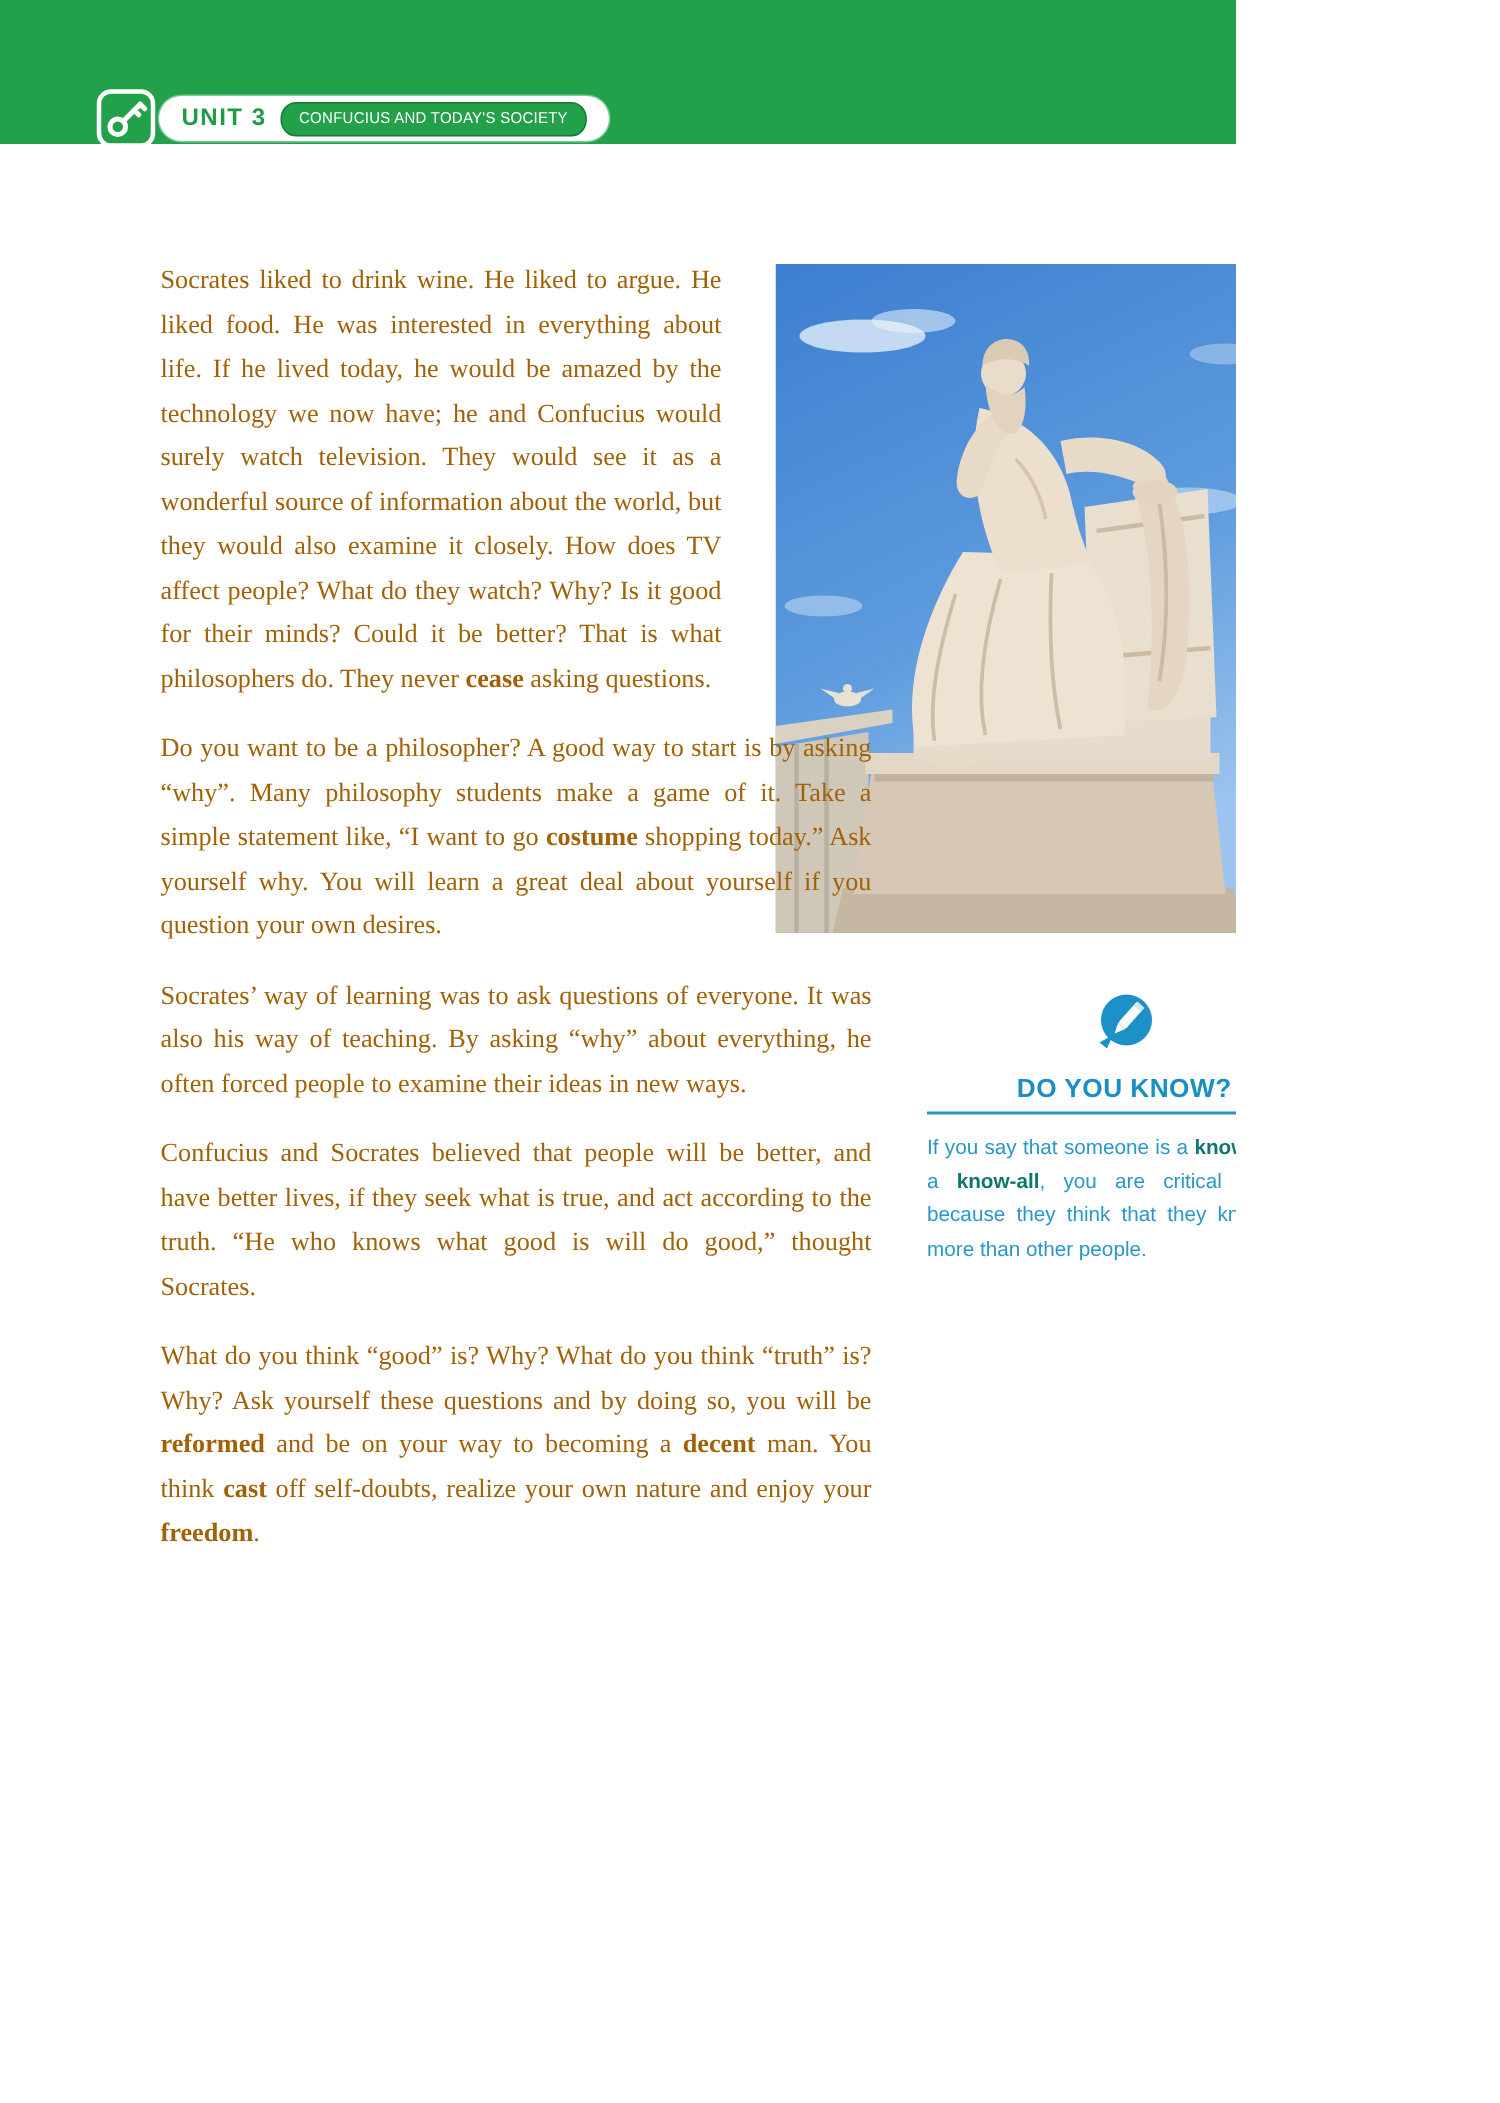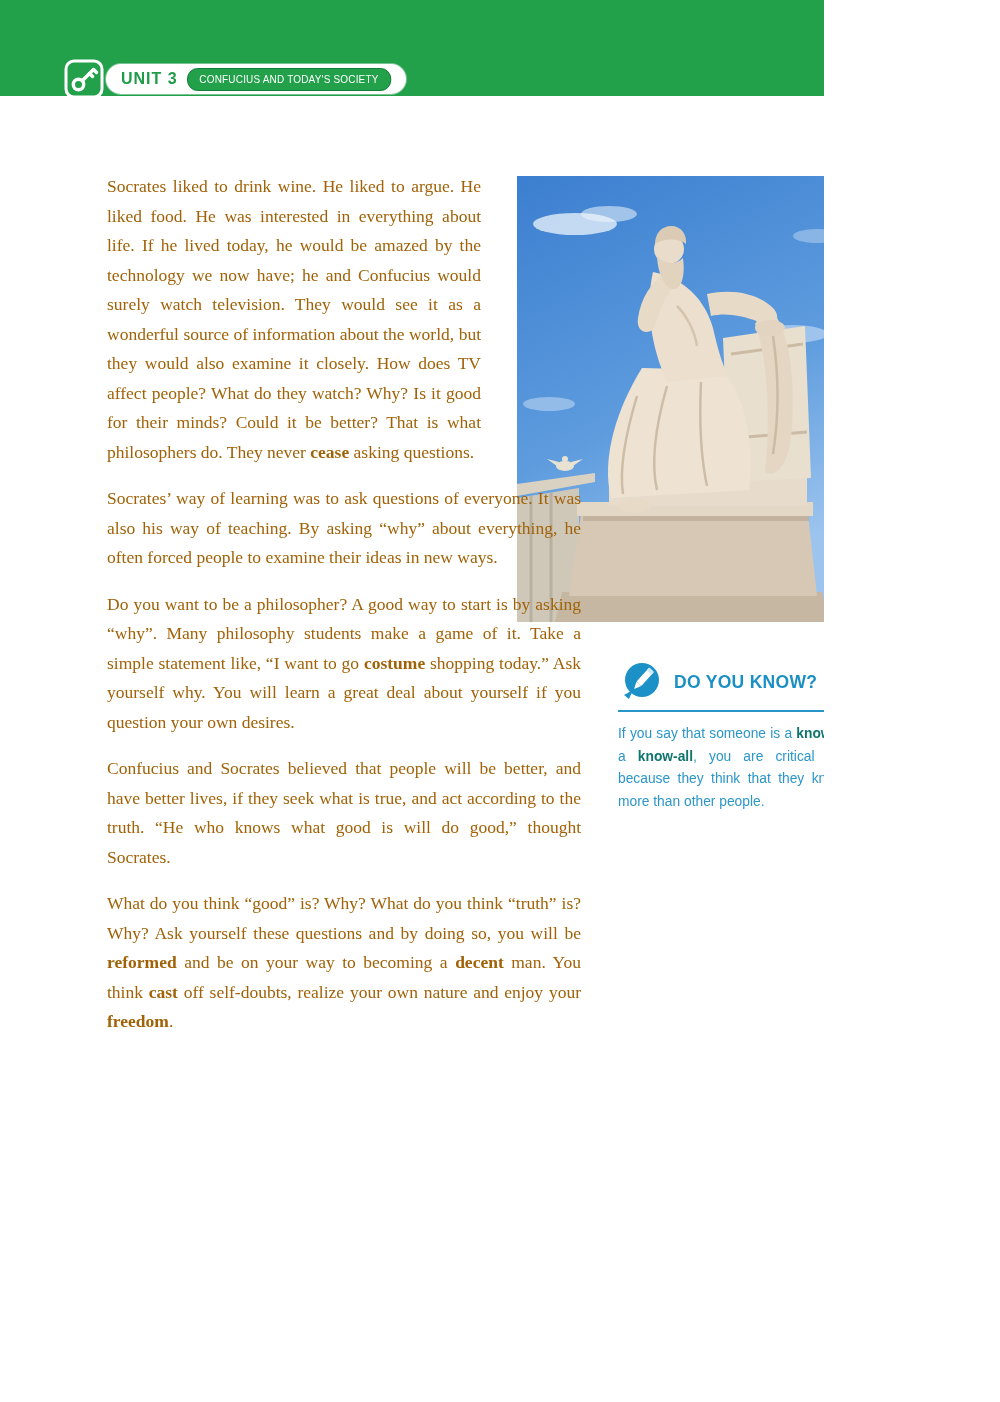--- a/index.html
+++ b/index.html
@@ -133,8 +133,8 @@
     <div class="narrow">
       <p class="para"><span>Socrates liked to drink wine. He liked to argue. He liked food. He was interested in everything about life. If he lived today, he would be amazed by the technology we now have; he and Confucius would surely watch television. They would see it as a wonderful source of information about the world, but they would also examine it closely. How does TV affect people? What do they watch? Why? Is it good for their minds? Could it be better? That is what philosophers do. They never </span><b>cease</b><span> asking questions.</span></p>
     </div>
+    <p class="para"><span>Do you want to be a philosopher? A good way to start is by asking “why”. Many philosophy students make a game of it. Take a simple statement like, “I want to go </span><b>costume</b><span> shopping today.” Ask yourself why. You will learn a great deal about yourself if you question your own desires.</span></p>
     <p class="para"><span>Socrates’ way of learning was to ask questions of everyone. It was also his way of teaching. By asking “why” about everything, he often forced people to examine their ideas in new ways.</span></p>
-    <p class="para"><span>Do you want to be a philosopher? A good way to start is by asking “why”. Many philosophy students make a game of it. Take a simple statement like, “I want to go </span><b>costume</b><span> shopping today.” Ask yourself why. You will learn a great deal about yourself if you question your own desires.</span></p>
     <p class="para"><span>Confucius and Socrates believed that people will be better, and have better lives, if they seek what is true, and act according to the truth. “He who knows what good is will do good,” thought Socrates.</span></p>
     <p class="para"><span>What do you think “good” is? Why? What do you think “truth” is? Why? Ask yourself these questions and by doing so, you will be </span><b>reformed</b><span> and be on your way to becoming a </span><b>decent</b><span> man. You think </span><b>cast</b><span> off self-doubts, realize your own nature and enjoy your </span><b>freedom</b><span>.</span></p>
   </main>

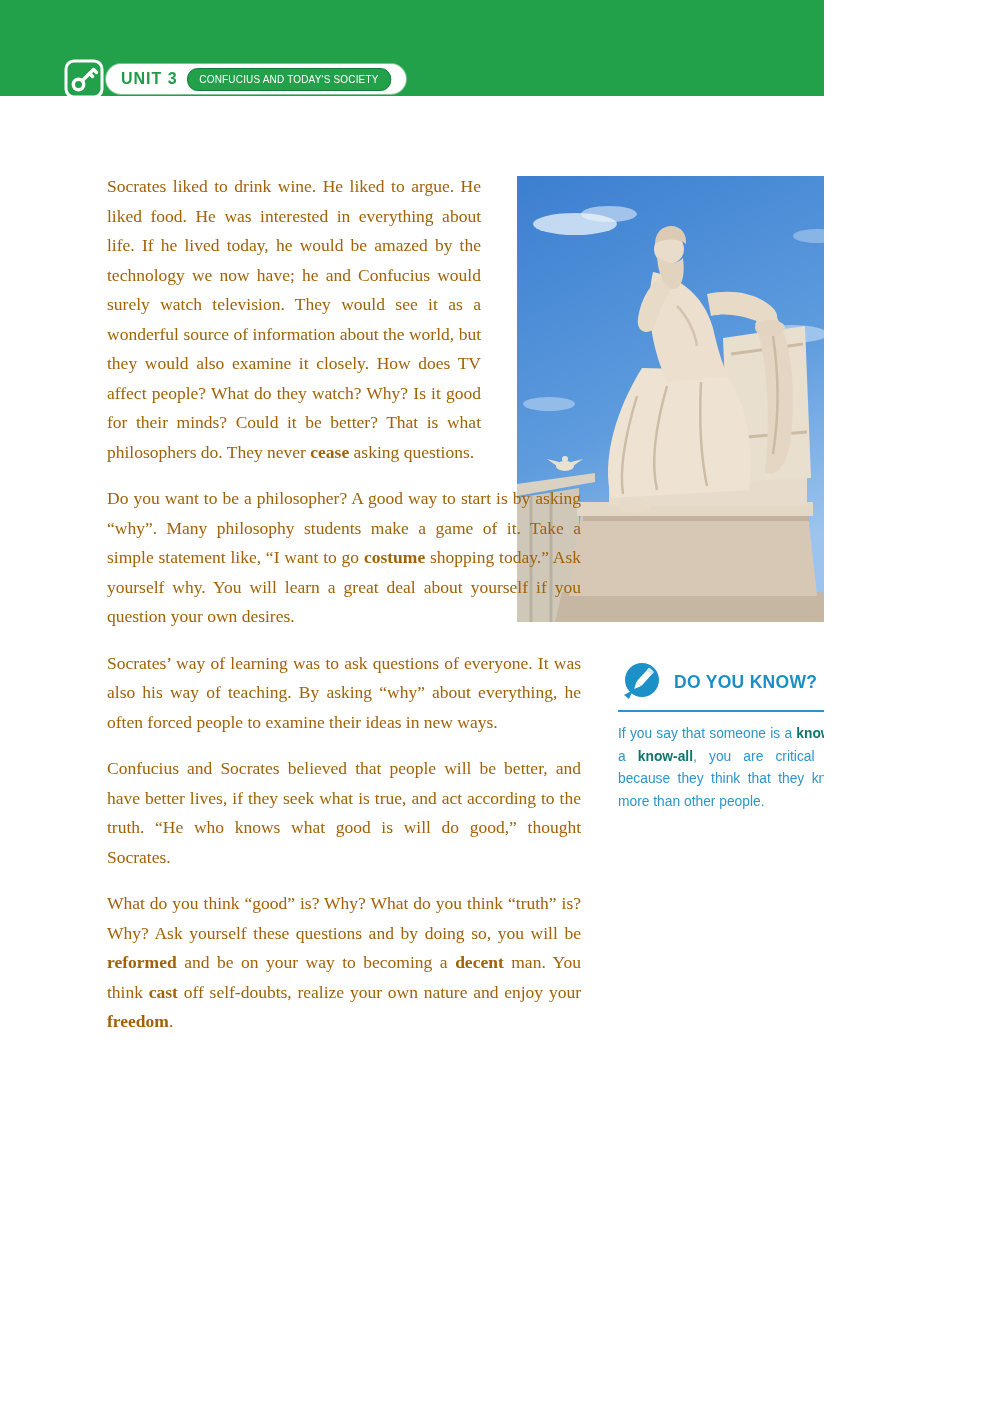--- a/index.html
+++ b/index.html
@@ -33,7 +33,7 @@
 
   
   .dyk{position:absolute;left:618px;top:659px;width:263px;font-family:"Liberation Sans",sans-serif;}
-  .dyk-head{display:flex;align-items:center;gap:10px;}
+  .dyk-head{display:flex;align-items:center;gap:10px;flex-direction:column;}
   .dyk-icon{width:46px;height:46px;flex:0 0 auto;}
   .dyk-title{margin:0;color:#1a8fc4;font-size:17.5px;font-weight:bold;letter-spacing:.3px;}
   .dyk-rule{border:none;border-top:2px solid #2795c8;margin:5px 0 11px 0;}

